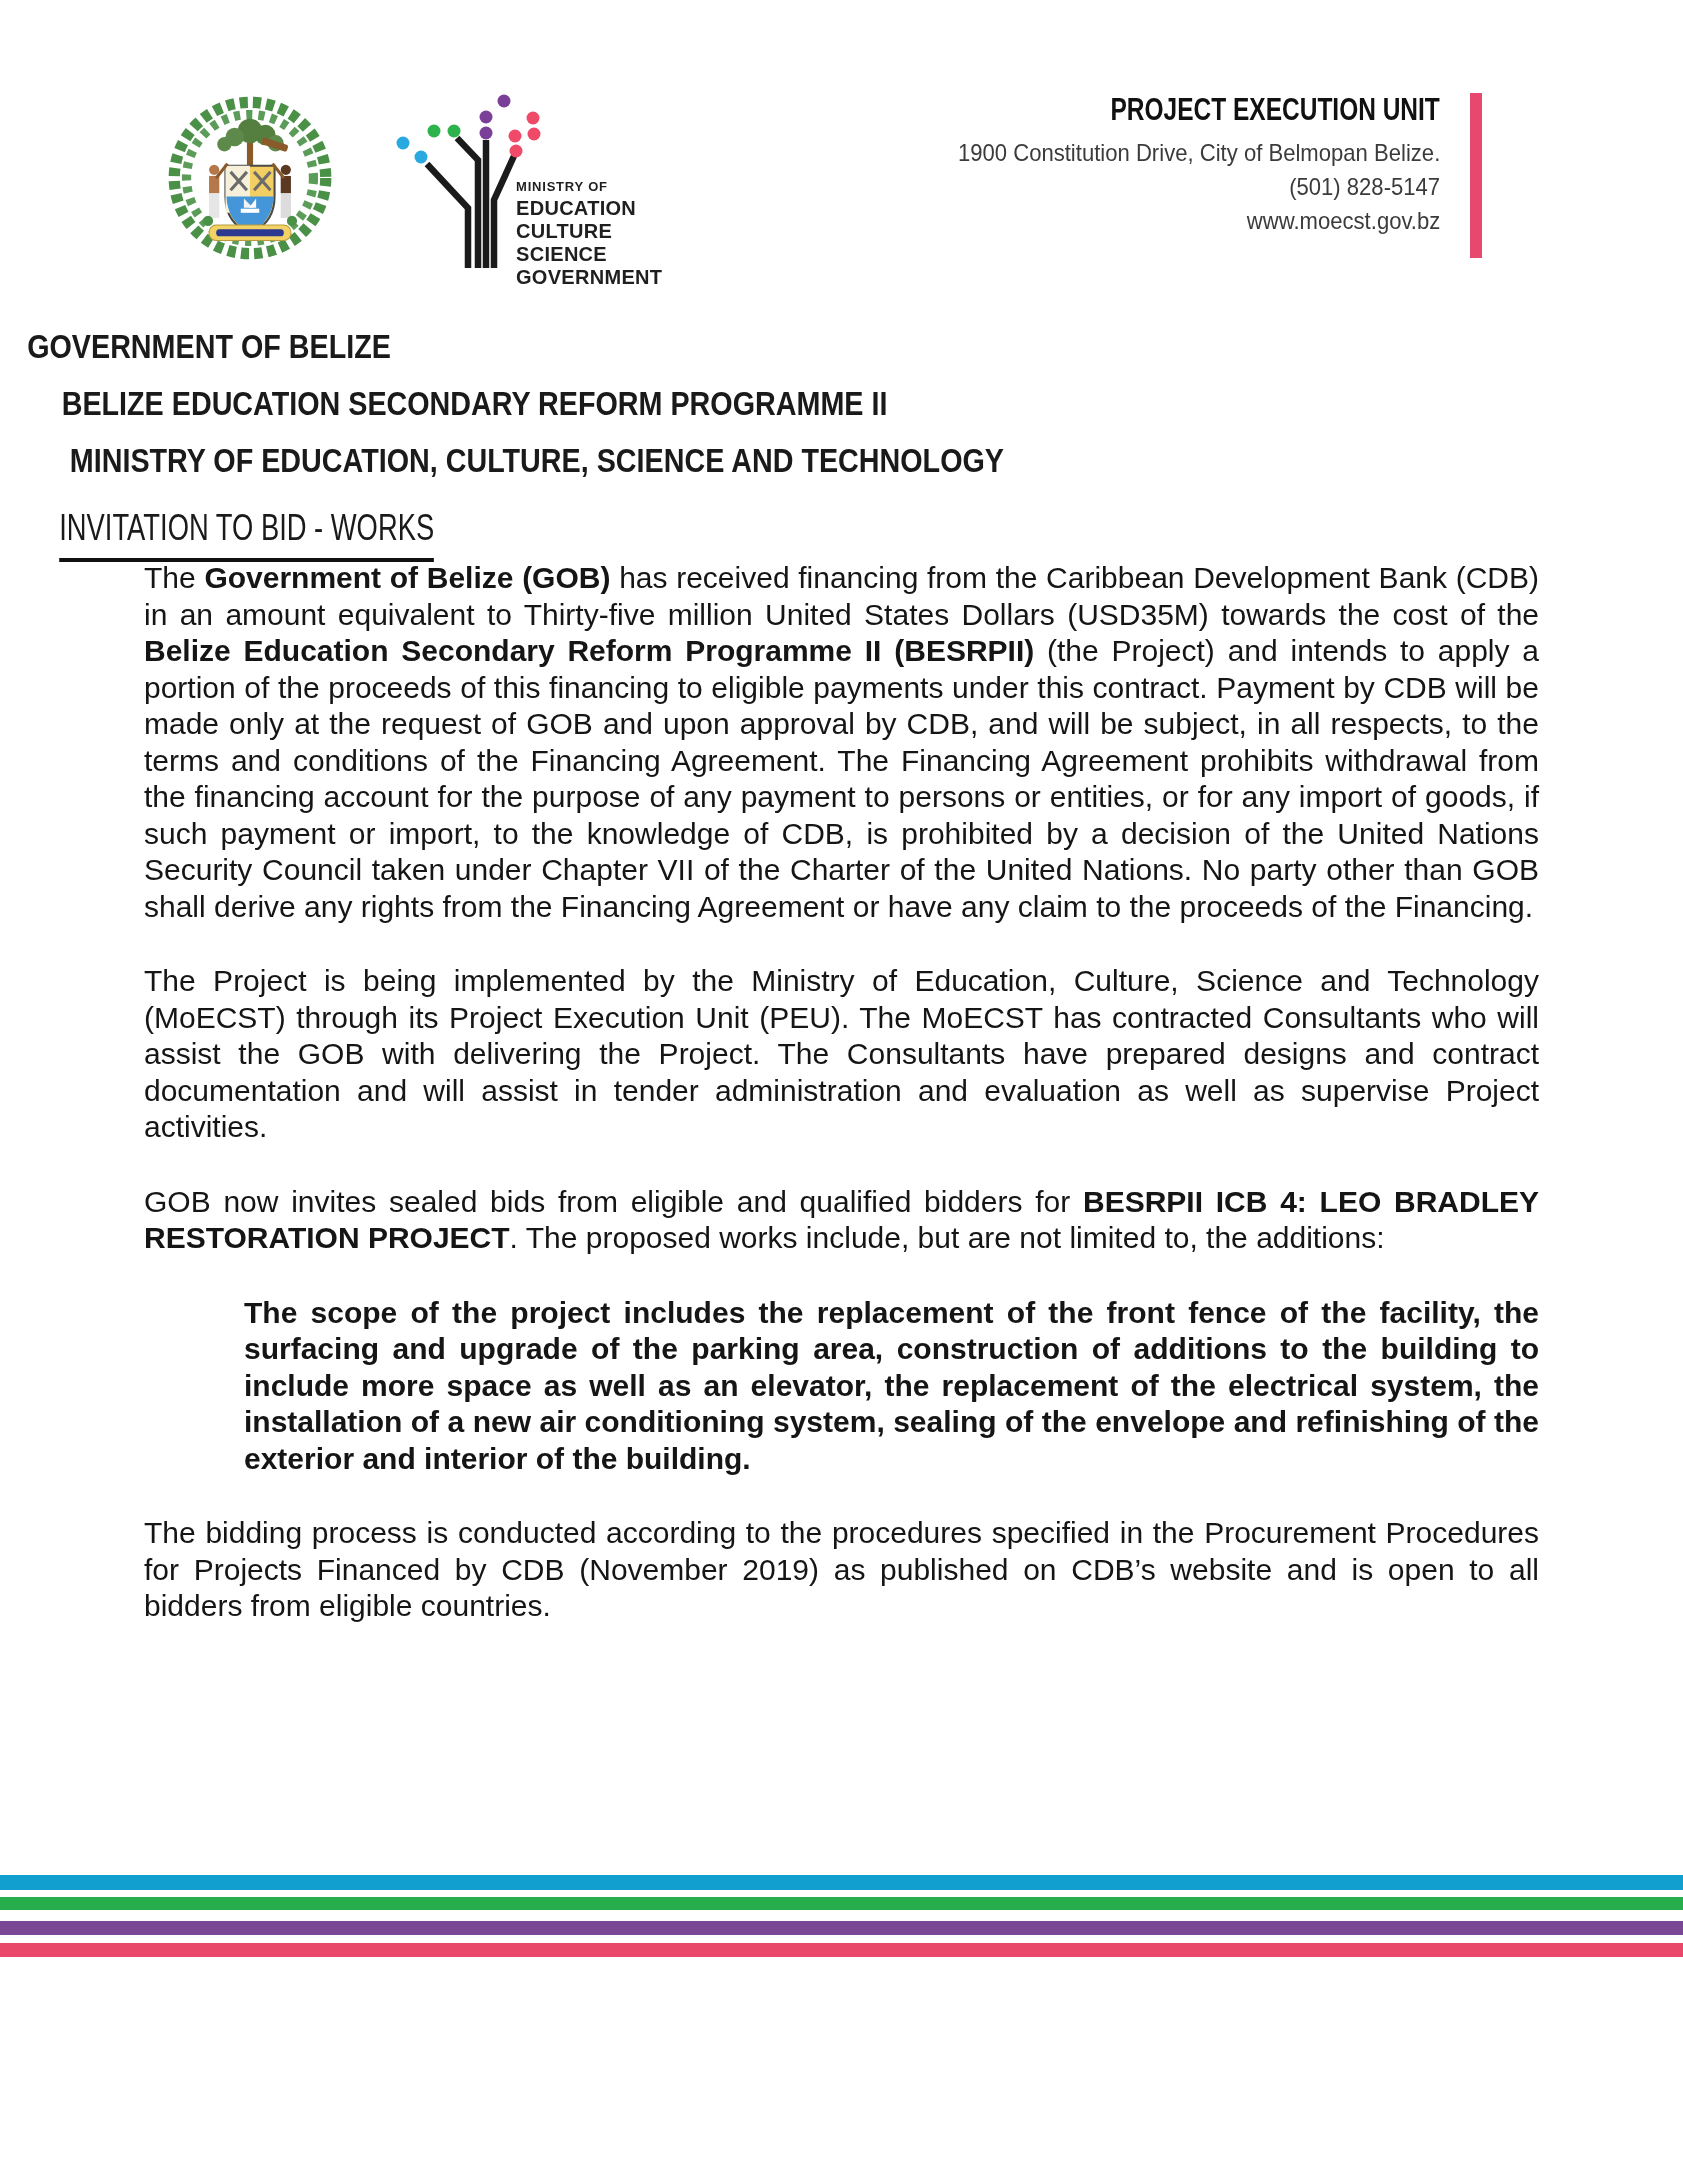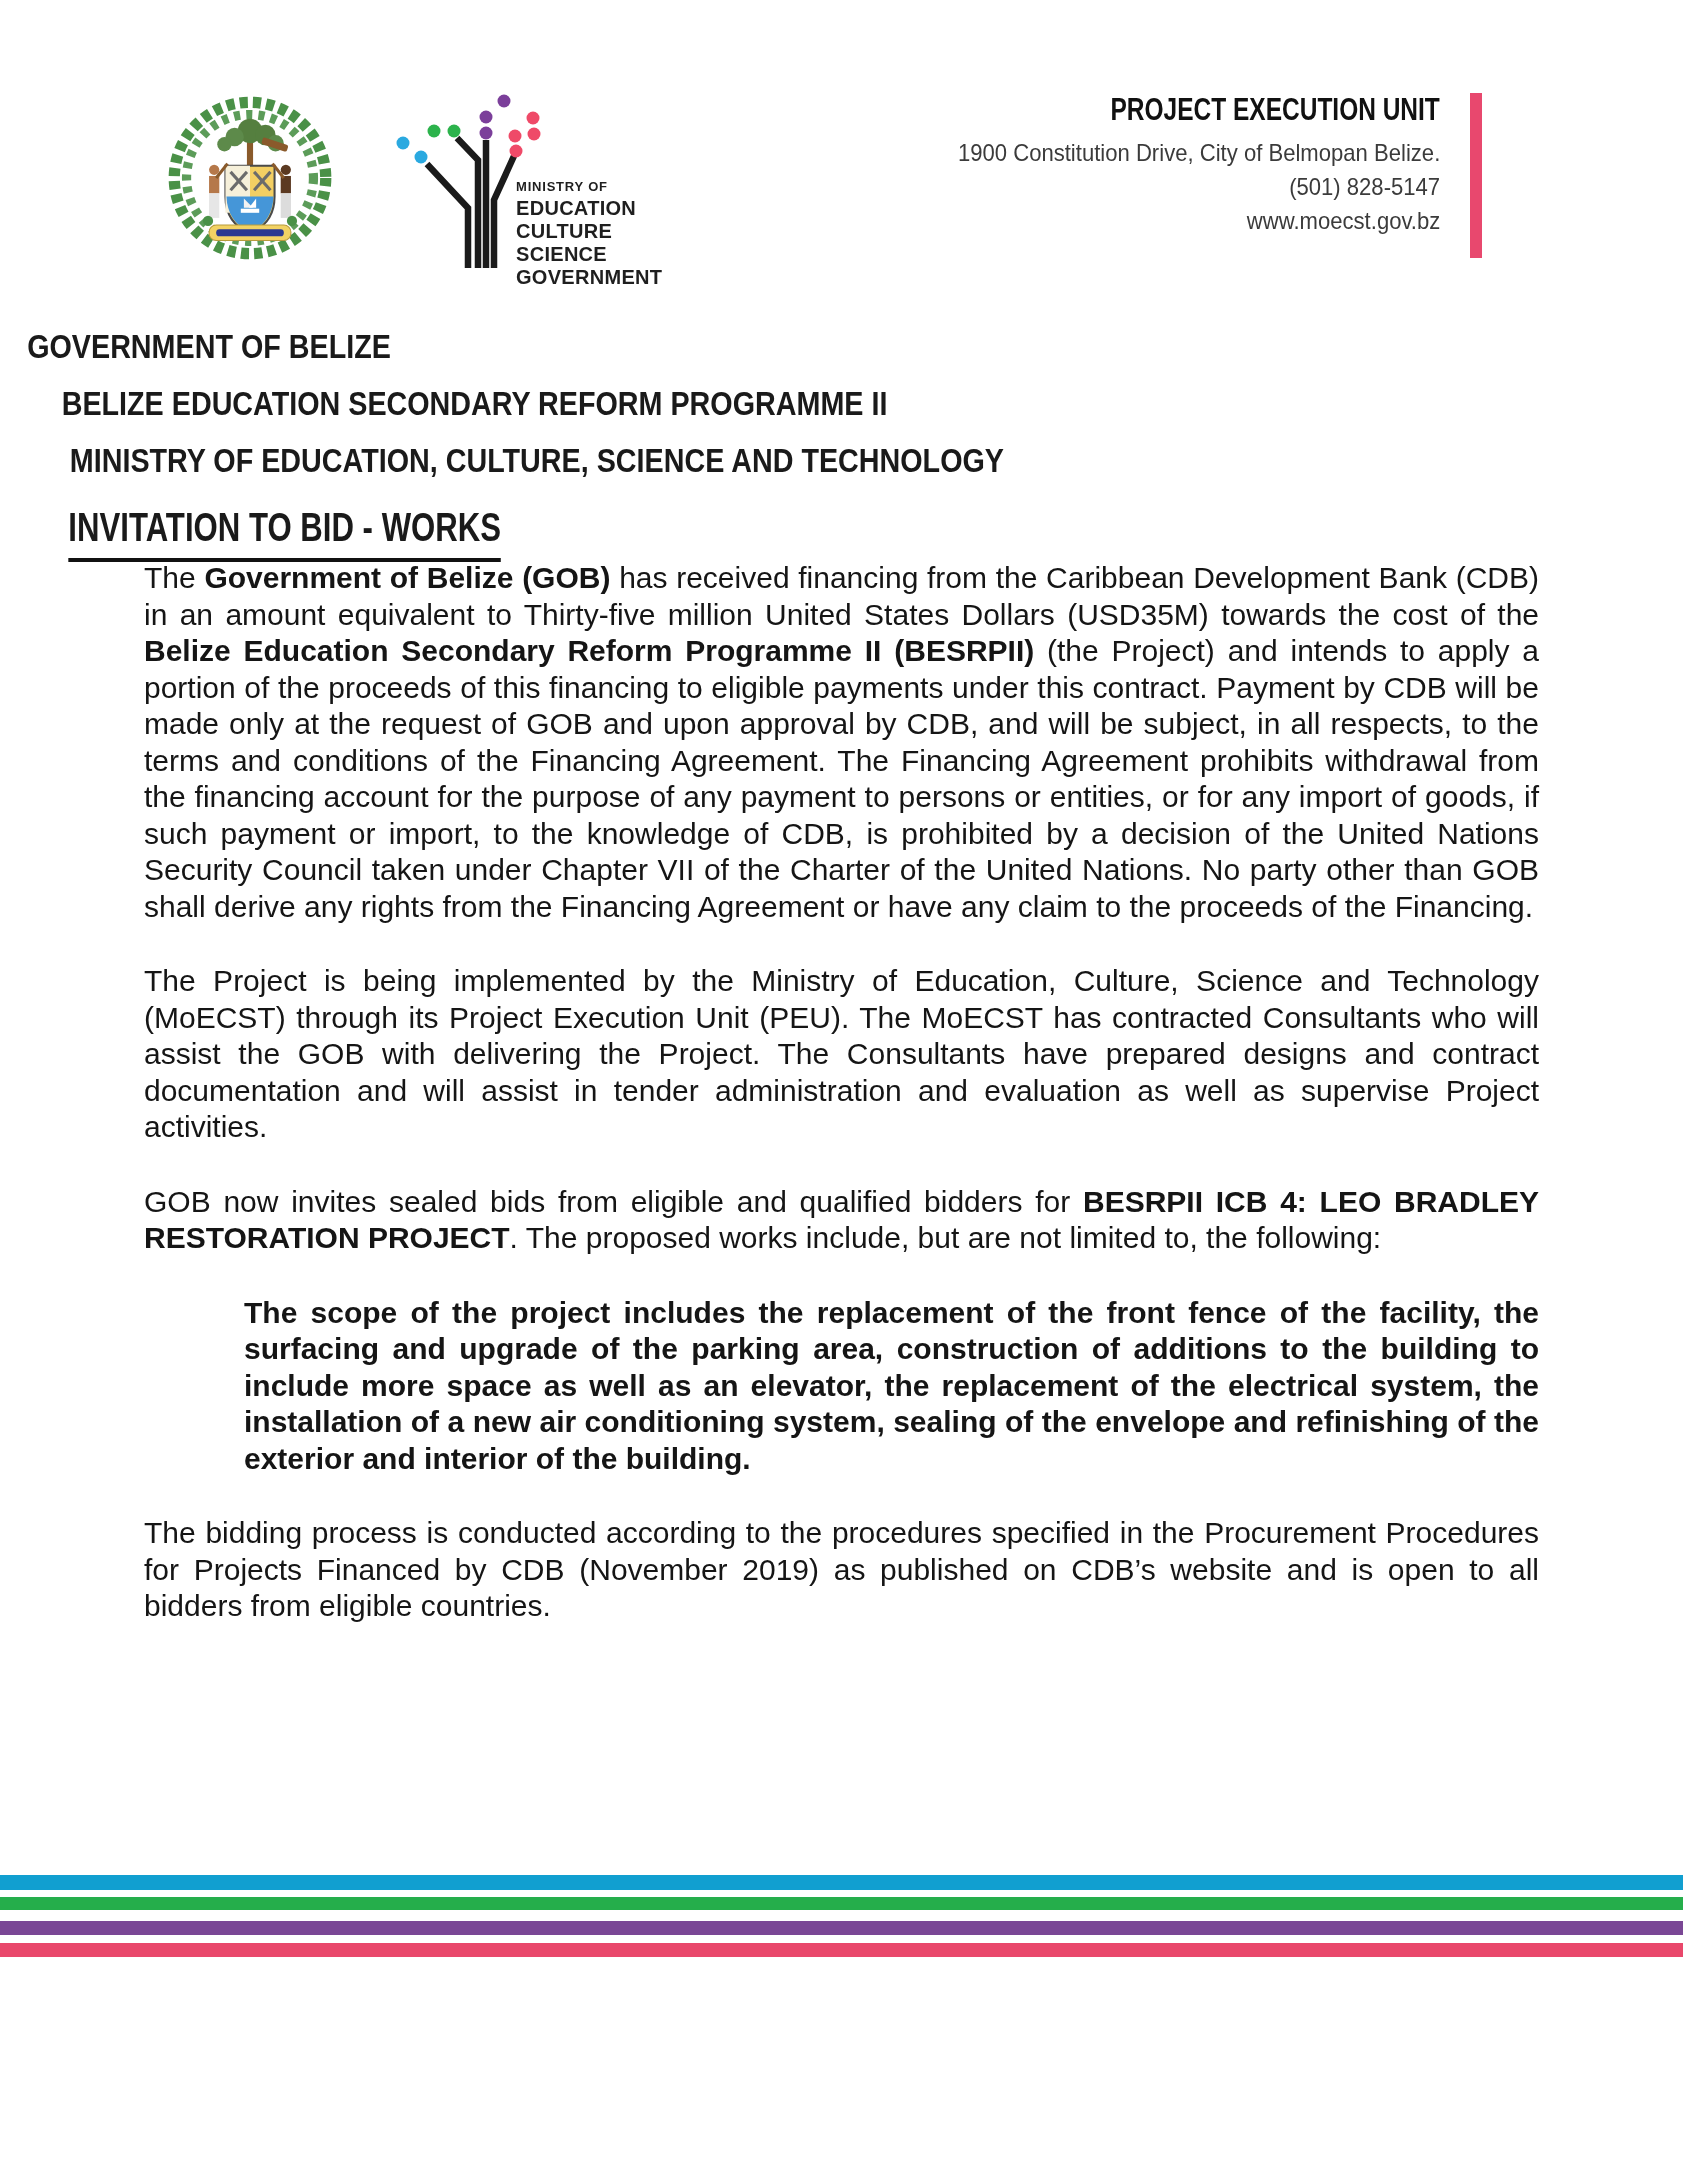--- a/index.html
+++ b/index.html
@@ -30,7 +30,7 @@
   .titles{position:absolute;left:0;right:0;top:318px;}
   .doc-title{height:57px;line-height:57px;font-size:33px;font-weight:bold;white-space:nowrap;}
   .doc-title>span{display:inline-block;transform:scaleX(.87);}
-  .doc-subtitle{margin-top:10px;height:57px;line-height:57px;font-size:41px;font-weight:bold;white-space:nowrap;}
+  .doc-subtitle{margin-top:10px;height:57px;line-height:57px;font-size:36px;font-weight:normal;white-space:nowrap;}
   .doc-subtitle>span{display:inline-block;transform:scaleX(.76);border-bottom:4px solid #111;padding-bottom:2px;}
   
   .content{position:absolute;left:144px;width:1395px;top:560px;}

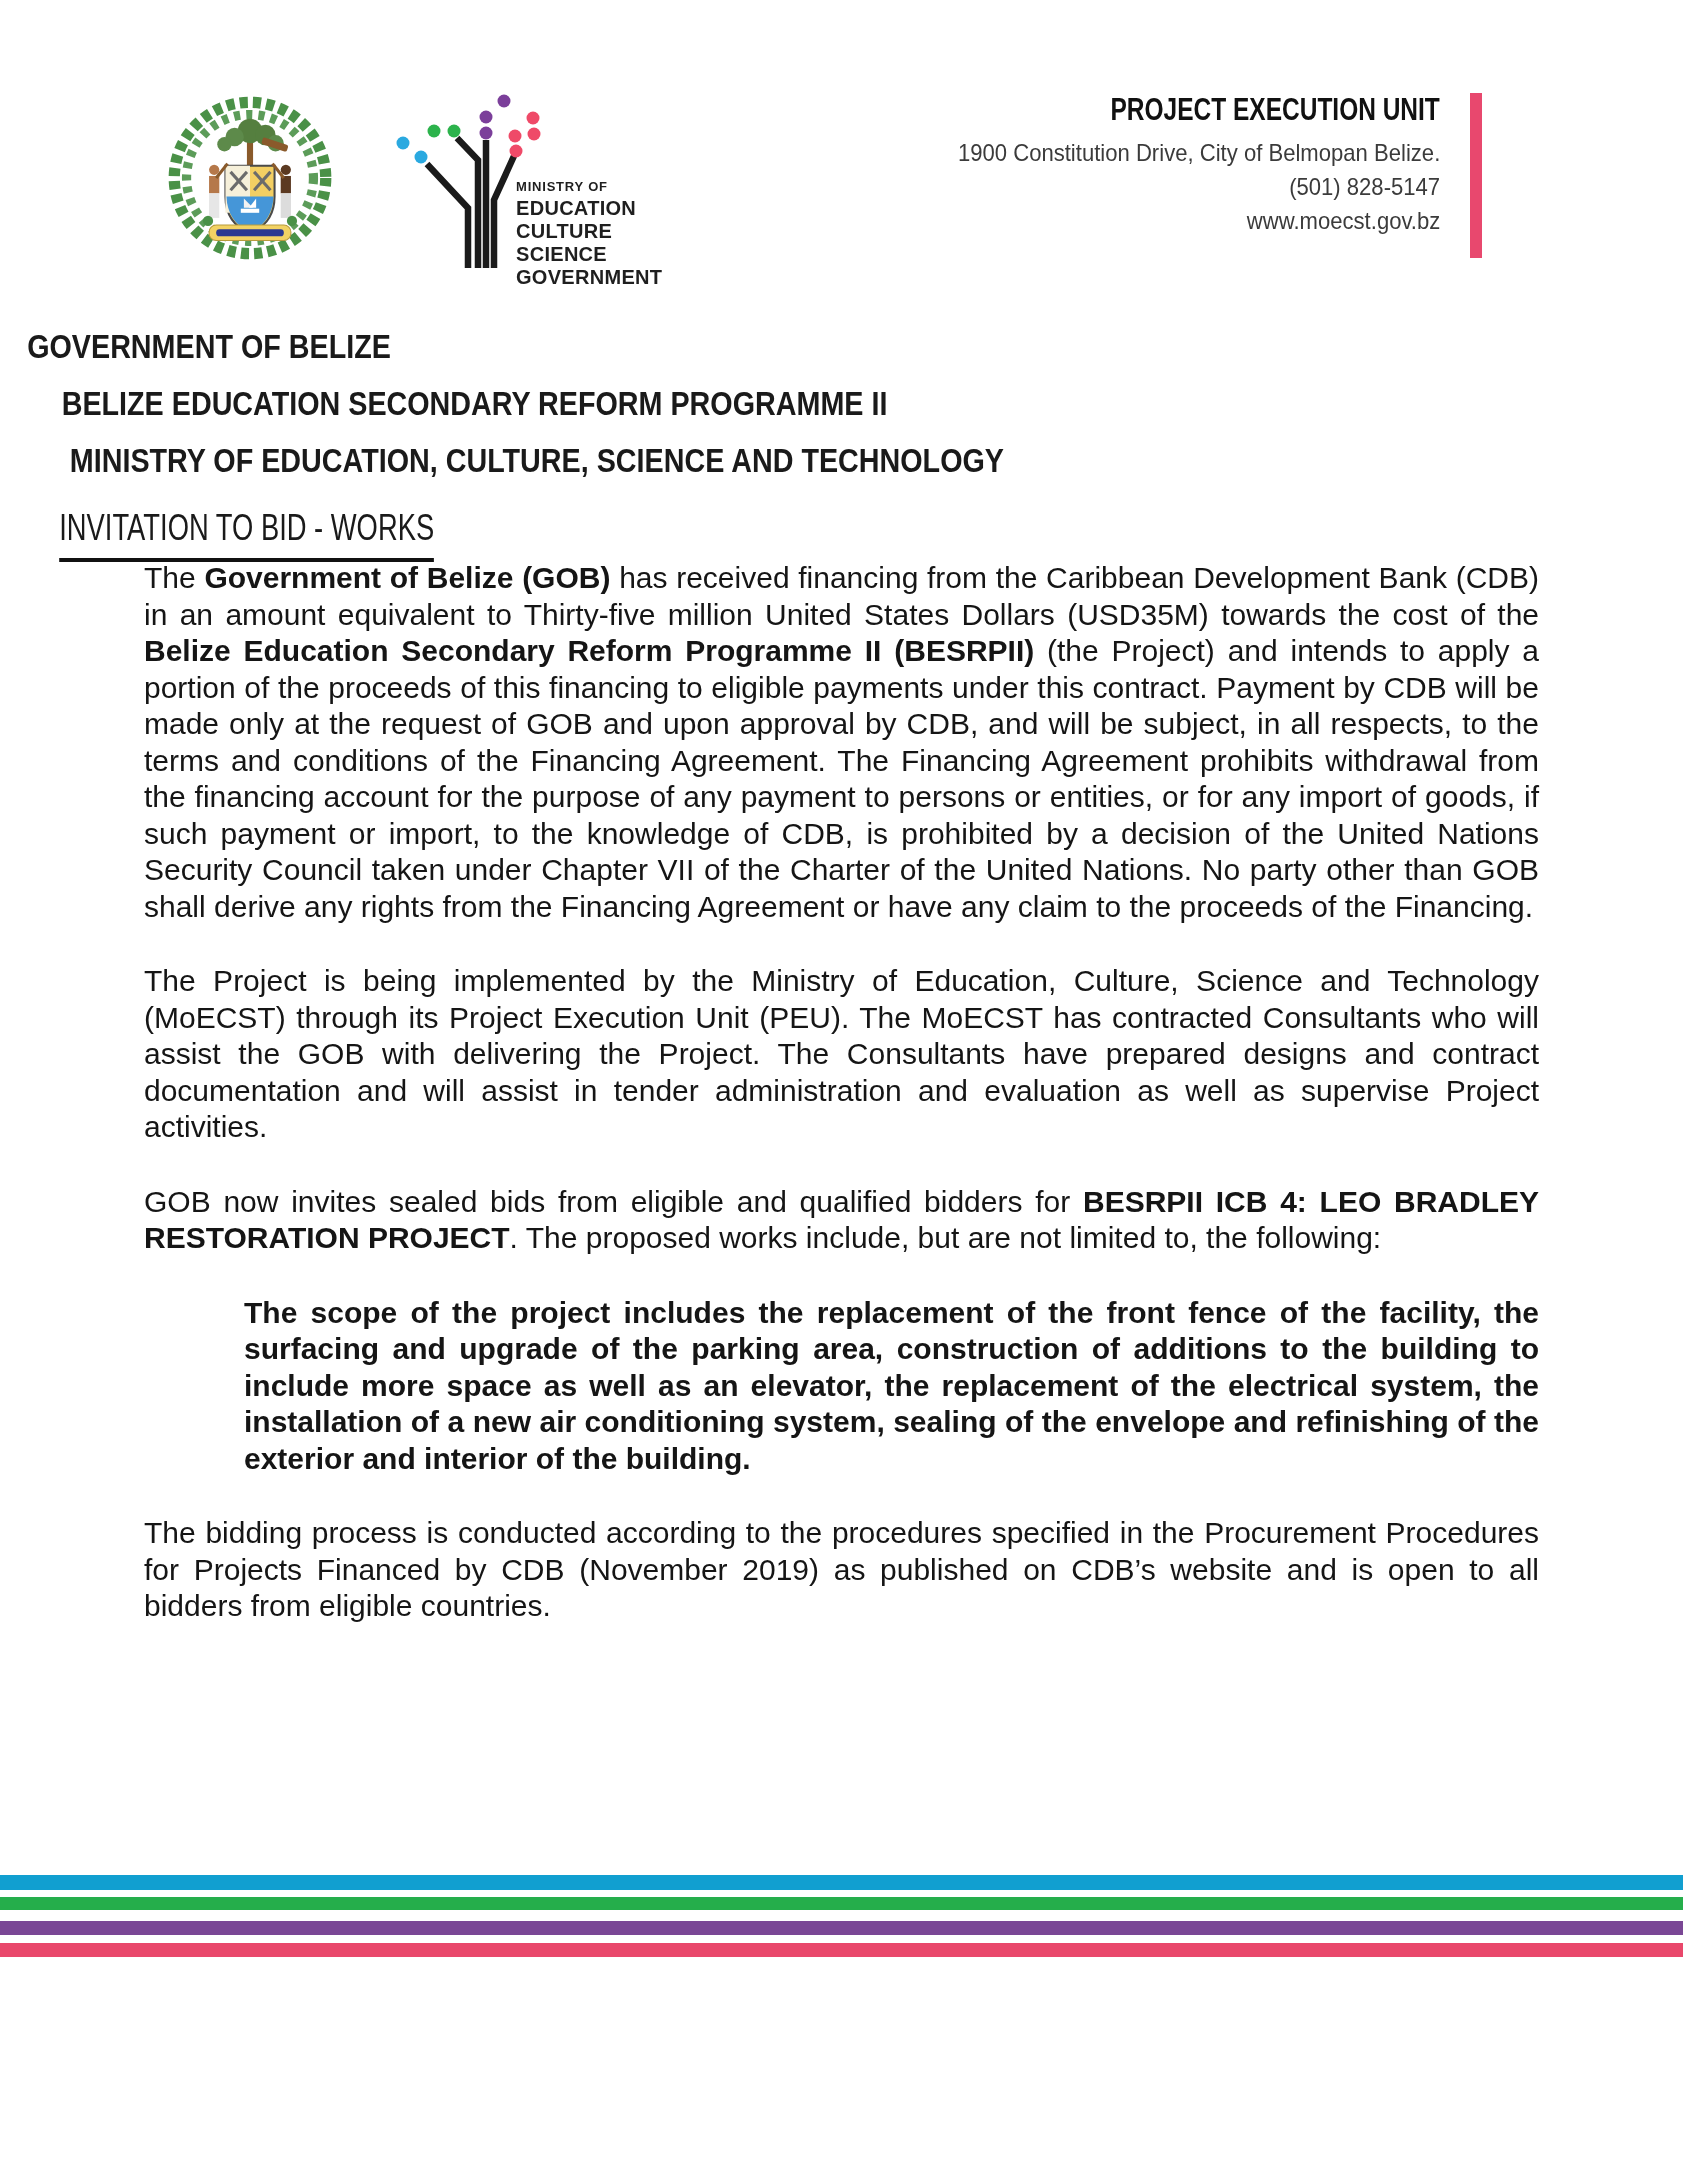--- a/index.html
+++ b/index.html
@@ -144,7 +144,7 @@
   <div class="content">
       <p><span>The </span><b>Government of Belize (GOB)</b><span> has received financing from the Caribbean Development Bank (CDB) in an amount equivalent to Thirty-five million United States Dollars (USD35M) towards the cost of the </span><b>Belize Education Secondary Reform Programme II (BESRPII)</b><span> (the Project) and intends to apply a portion of the proceeds of this financing to eligible payments under this contract.  Payment by CDB will be made only at the request of GOB and upon approval by CDB, and will be subject, in all respects, to the terms and conditions of the Financing Agreement.  The Financing Agreement prohibits withdrawal from the financing account for the purpose of any payment to persons or entities, or for any import of goods, if such payment or import, to the knowledge of CDB, is prohibited by a decision of the United Nations Security Council taken under Chapter VII of the Charter of the United Nations.  No party other than GOB shall derive any rights from the Financing Agreement or have any claim to the proceeds of the Financing.</span></p>
       <p><span>The Project is being implemented by the Ministry of Education, Culture, Science and Technology (MoECST) through its Project Execution Unit (PEU).  The MoECST has contracted Consultants who will assist the GOB with delivering the Project.  The Consultants have prepared designs and contract documentation and will assist in tender administration and evaluation as well as supervise Project activities.</span></p>
-      <p><span>GOB now invites sealed bids from eligible and qualified bidders for </span><b>BESRPII ICB 4: LEO BRADLEY RESTORATION PROJECT</b><span>. The proposed works include, but are not limited to, the following:</span></p>
+      <p><span>GOB now invites sealed bids from eligible and qualified bidders for </span><b>BESRPII ICB 4: LEO BRADLEY RESTORATION PROJECT</b><span>. The proposed works include, but are not limited to, the additions:</span></p>
       <p class="scope"><b>The scope of the project includes the replacement of the front fence of the facility, the surfacing and upgrade of the parking area, construction of additions to the building to include more space as well as an elevator, the replacement of the electrical system, the installation of a new air conditioning system, sealing of the envelope and refinishing of the exterior and interior of the building.</b></p>
       <p><span>The bidding process is conducted according to the procedures specified in the Procurement Procedures for Projects Financed by CDB (November 2019) as published on CDB’s website and is open to all bidders from eligible countries.</span></p>
     </div>

